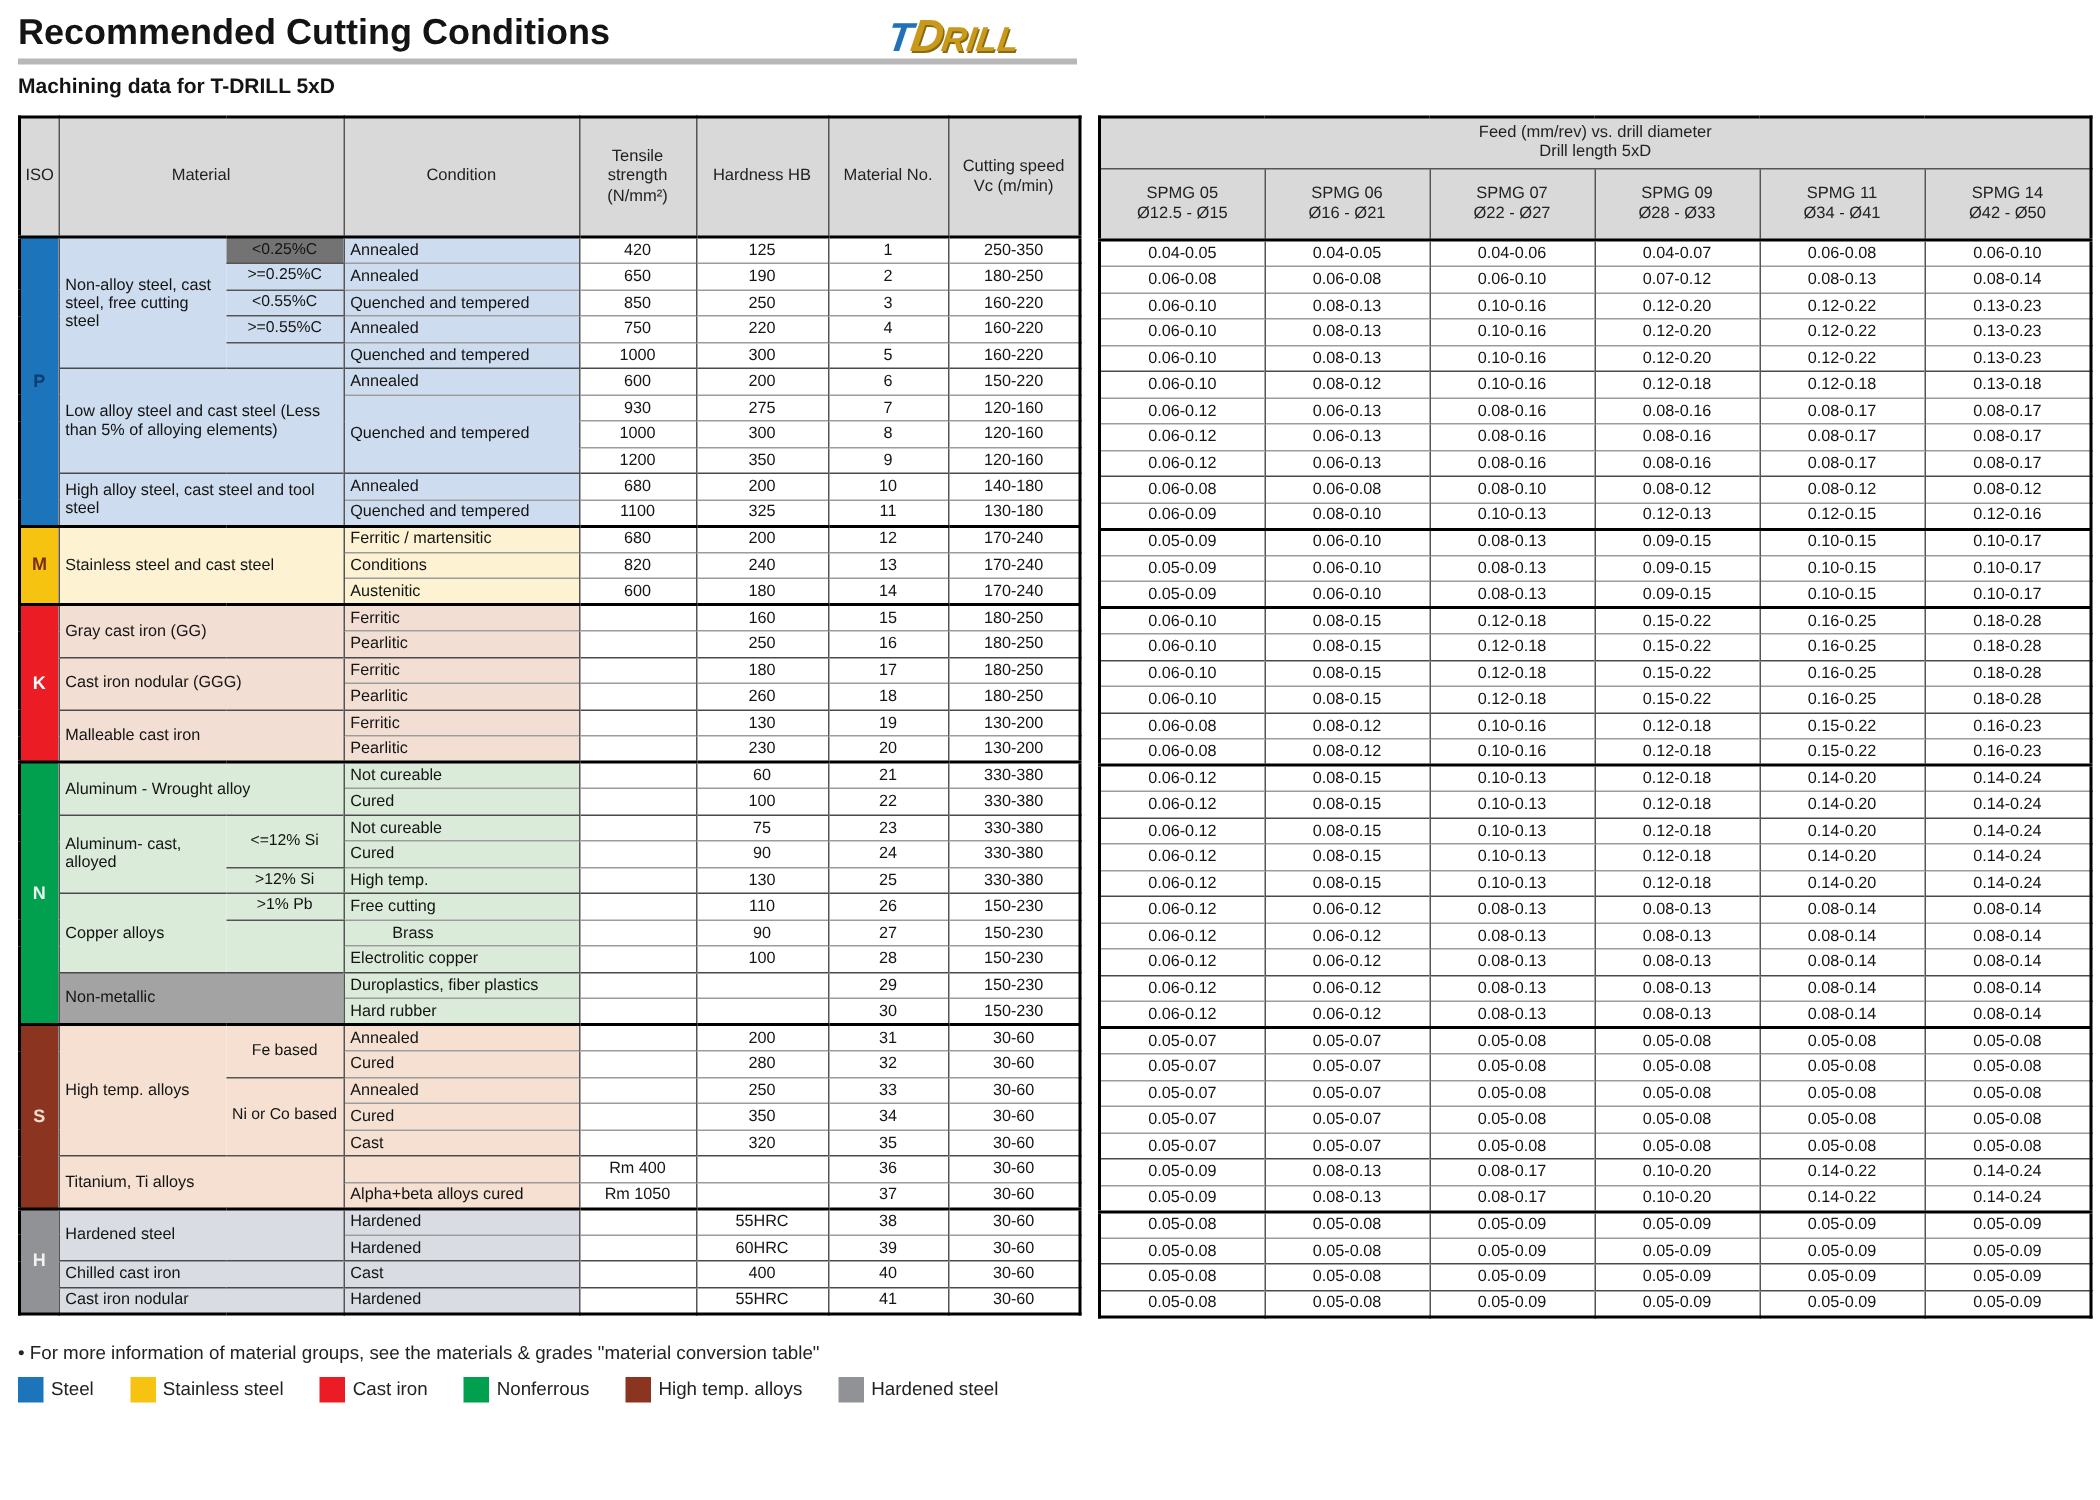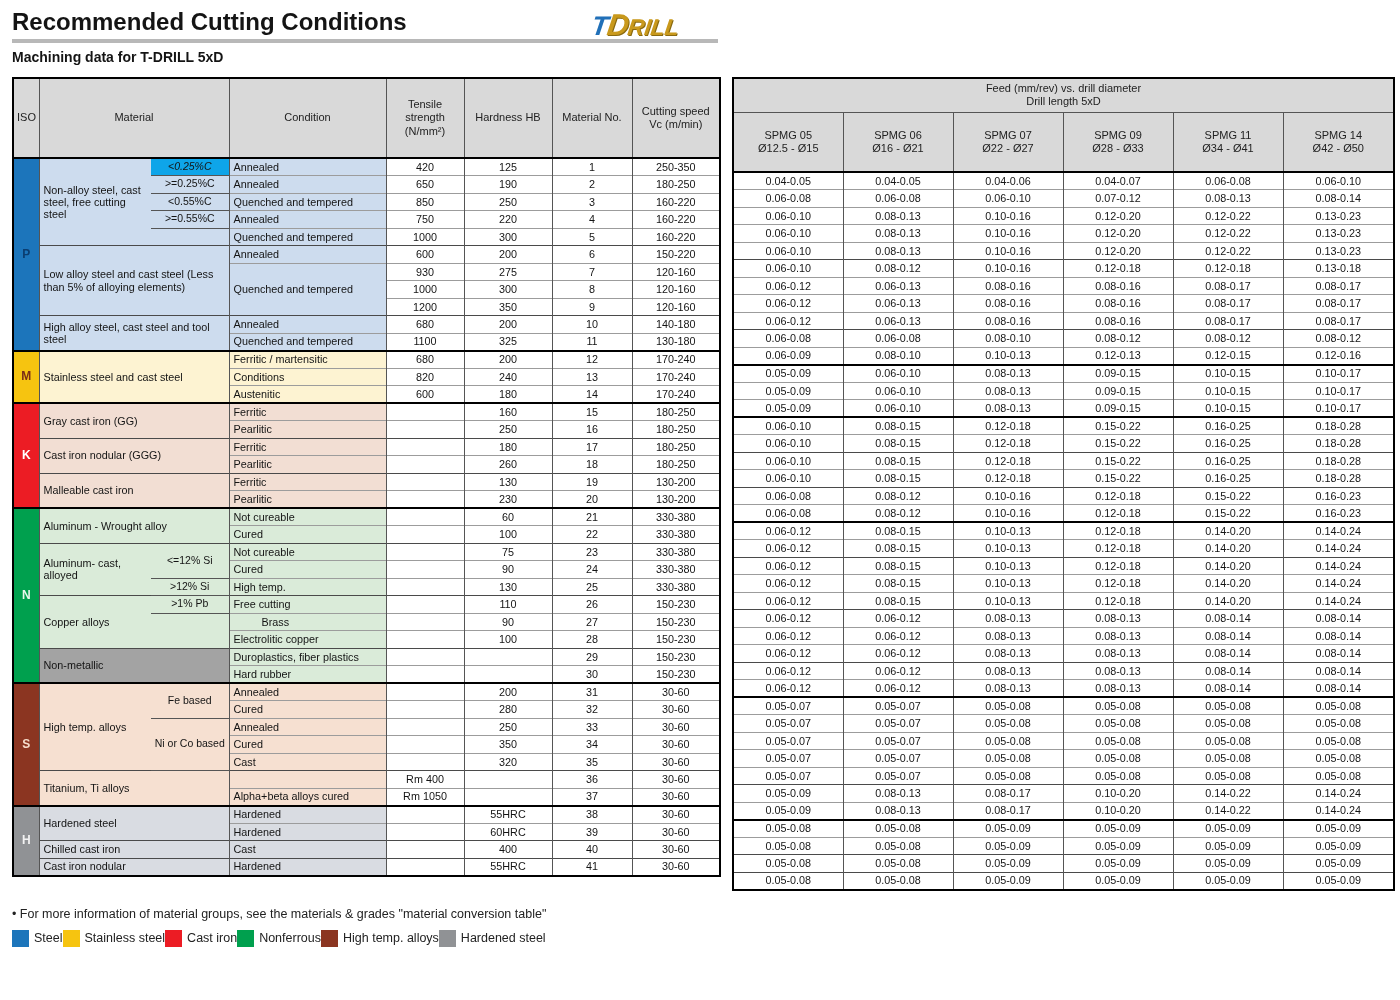--- a/index.html
+++ b/index.html
@@ -34,7 +34,7 @@
   }
   thead tr:last-child th { border-bottom: 2px solid #000; }
   .rt thead tr.feed-title-row th { border-bottom: 1px solid #555; height: 34px; }
-  .rt thead tr.spmg-row th { height: 60px; }
+  .rt thead tr.spmg-row th { height: 48px; }
   .lt thead th { height: 80px; }
 
   td {

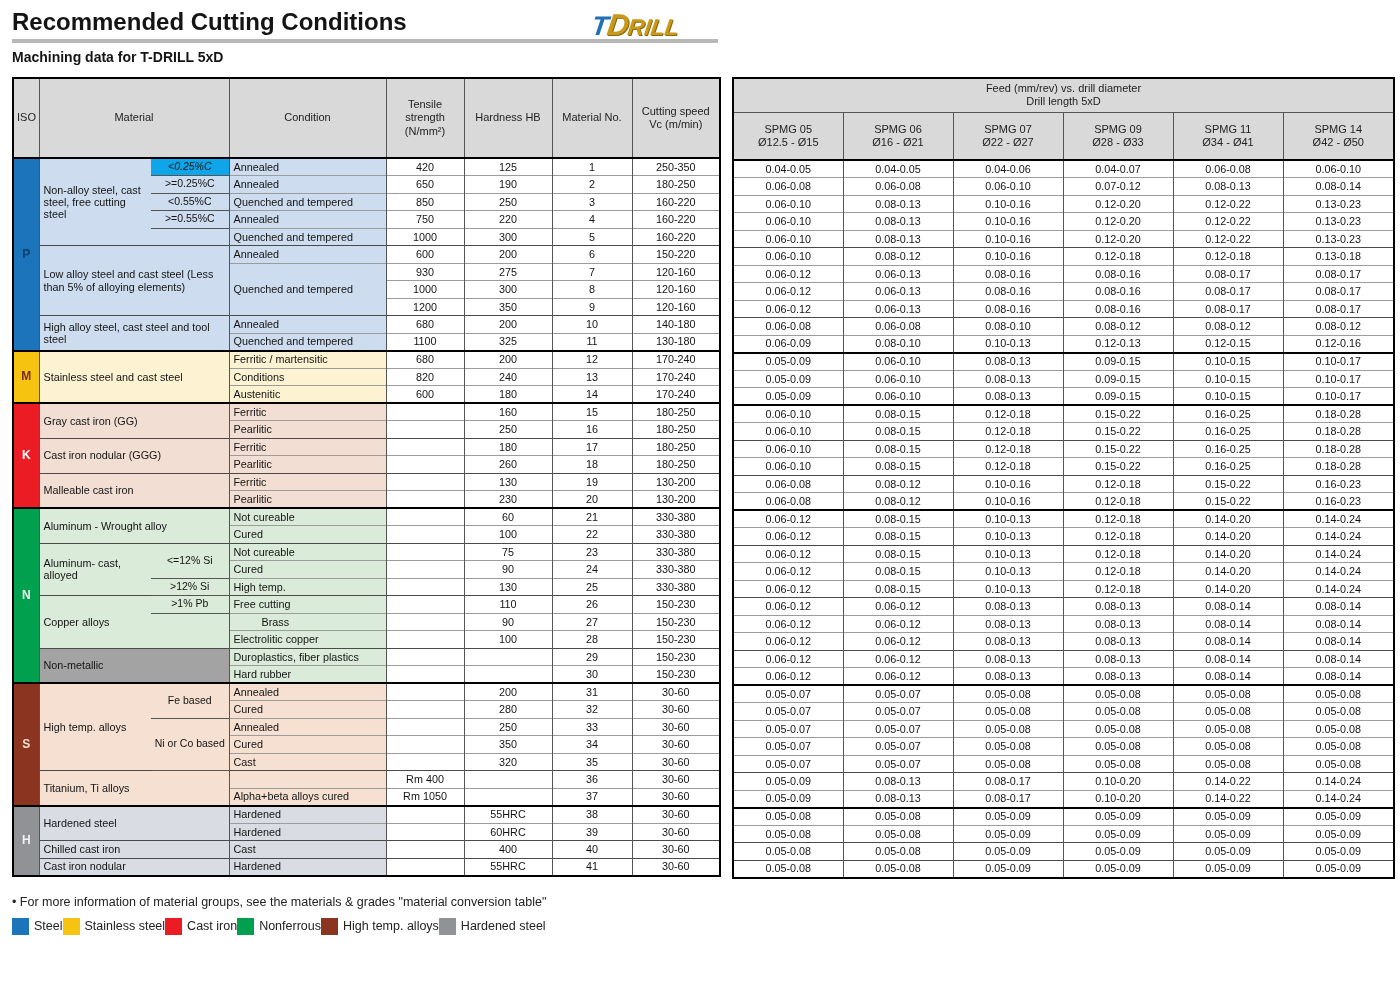--- a/index.html
+++ b/index.html
@@ -101,7 +101,7 @@
           <tr class="sec-start">
             <td class="iso-cell" rowspan="11" style="background: rgb(28, 117, 187); color: rgb(11, 61, 112);">P</td>
             <td class="material-cell" rowspan="5" style="background: rgb(205, 220, 238);">Non-alloy steel, cast steel, free cutting steel</td>
-            <td class="sub-cell labeled" rowspan="1" style="background: #0ea5e9; font-style: italic;">&lt;0.25%C</td>
+            <td class="sub-cell labeled" rowspan="1" style="background: #737373;">&lt;0.25%C</td>
             <td class="condition-cell" rowspan="1" style="background: rgb(205, 220, 238);">Annealed</td>
             <td>420</td>
             <td>125</td>

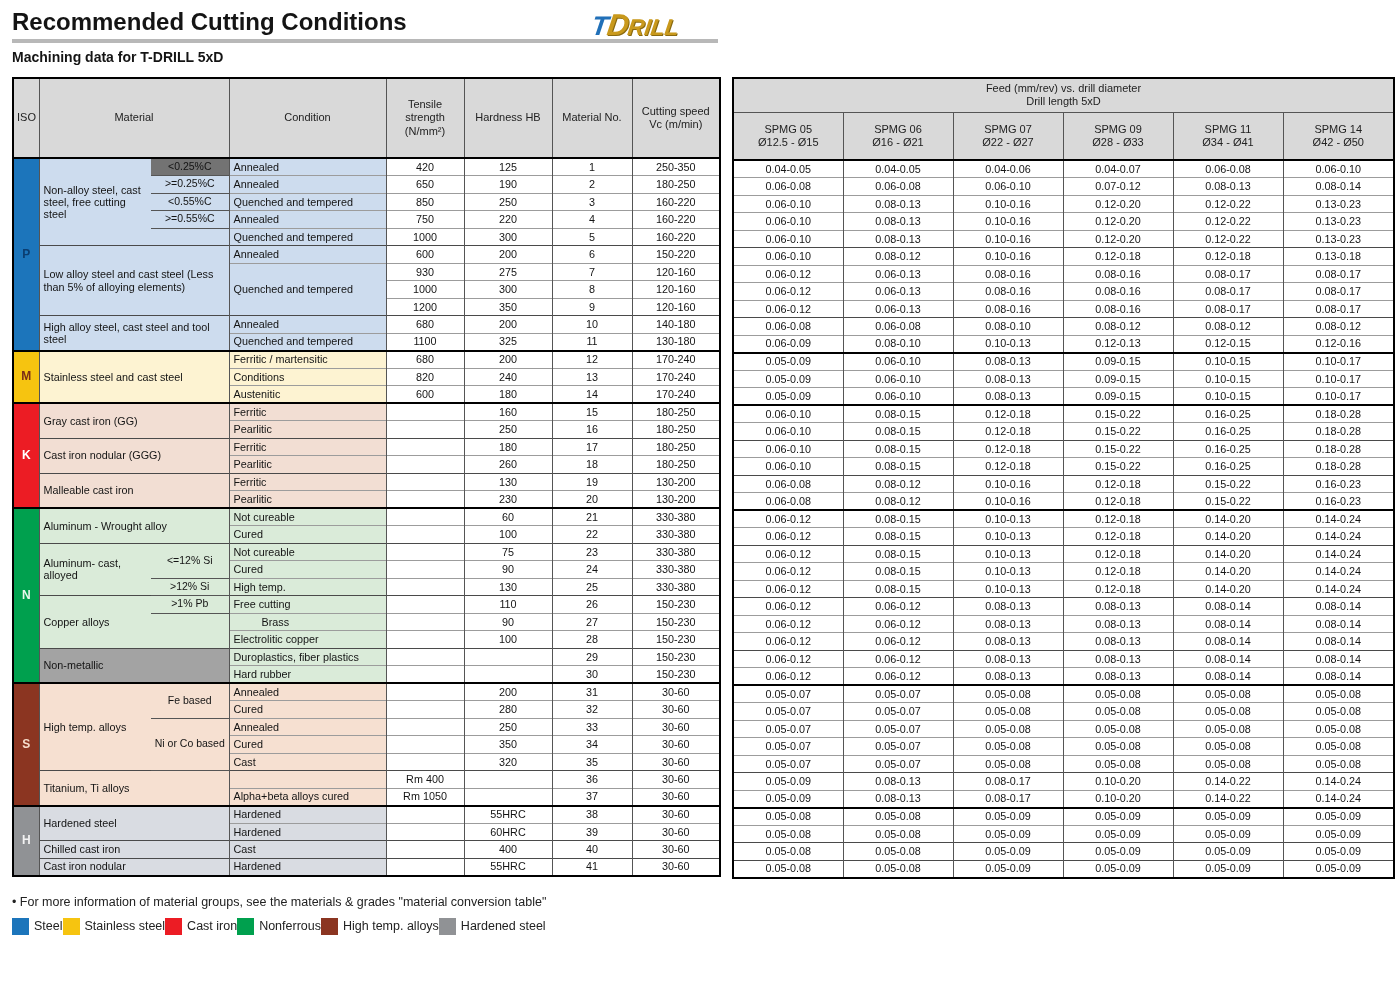--- a/index.html
+++ b/index.html
@@ -54,7 +54,7 @@
 
   
   .footnote { margin-top: 16px; font-size: 12.5px; color: #222; }
-  .legend { display: flex; margin-top: 9px; align-items: center; }
+  .legend { display: flex; gap: 24px; margin-top: 9px; align-items: center; }
   .legend-item { display: flex; align-items: center; gap: 5px; }
   .legend-chip { width: 17px; height: 17px; display: inline-block; }
   .legend-label { font-size: 12.5px; color: #222; }

